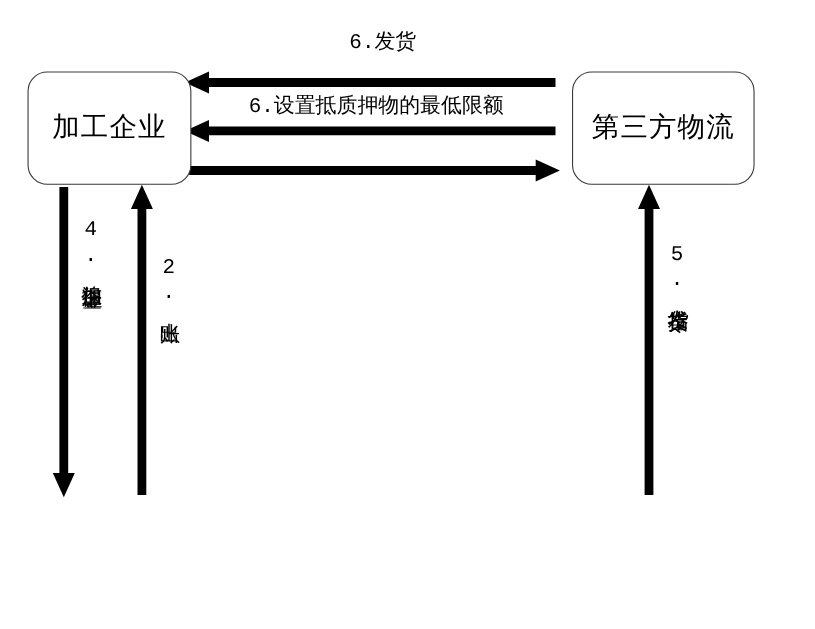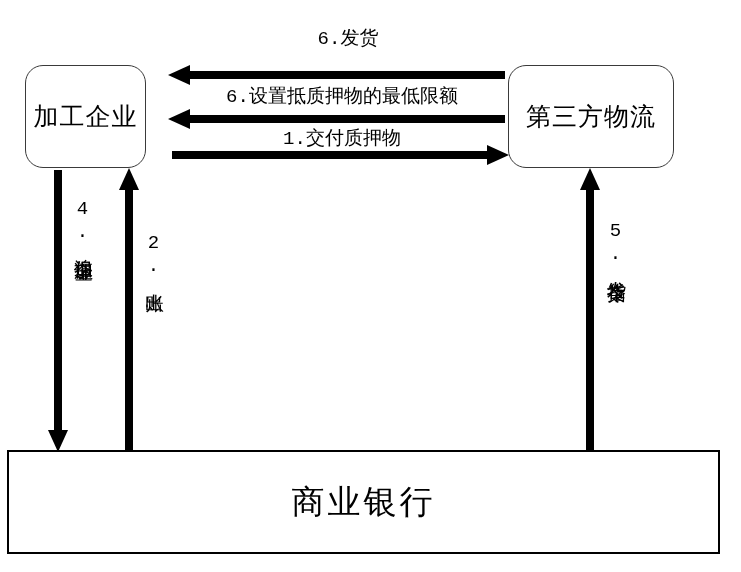--- a/index.html
+++ b/index.html
@@ -64,7 +64,7 @@
   #node-processing-enterprise {
     left: 25px;
     top: 65px;
-    width: 121px;
+    width: 149px;
     height: 103px;
   }
   #node-processing-enterprise .node-label { font-size: 25px; }

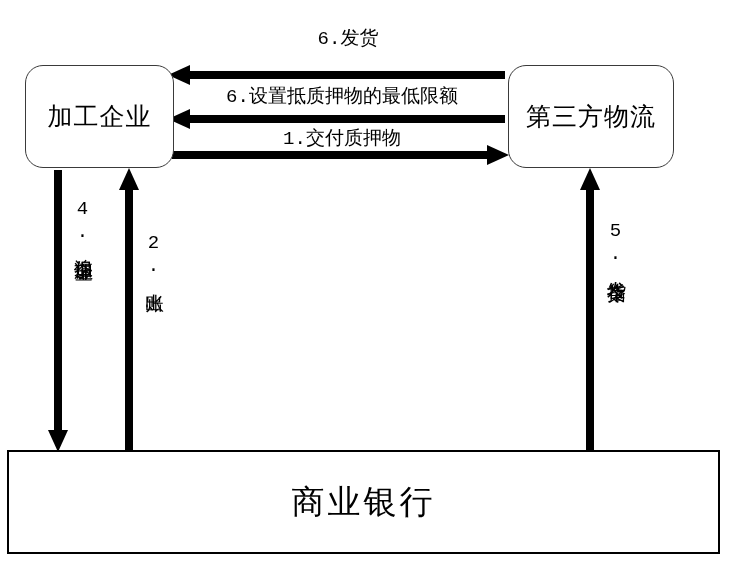--- a/index.html
+++ b/index.html
@@ -70,7 +70,7 @@
   #node-processing-enterprise .node-label { font-size: 25px; }
 
   #node-third-party-logistics {
-    left: 508px;
+    left: 520px;
     top: 65px;
     width: 166px;
     height: 103px;

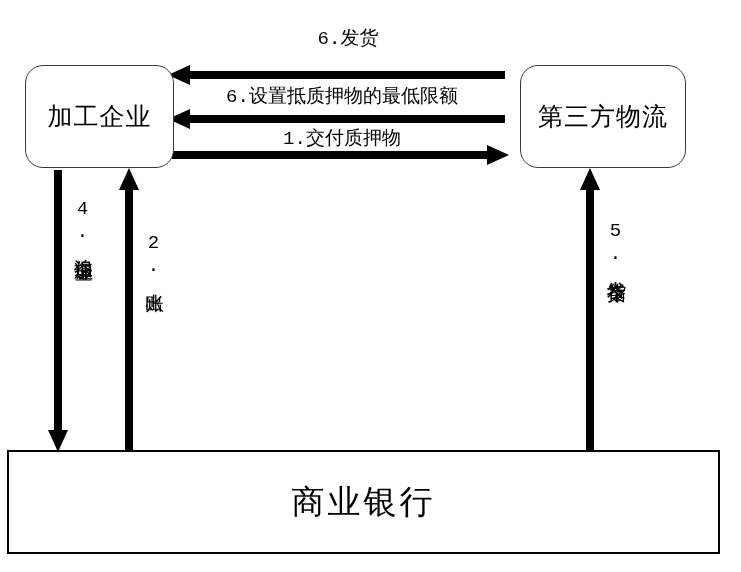--- a/index.html
+++ b/index.html
@@ -170,7 +170,6 @@
 
   <div class="edge-label edge-label-h" id="label-edge-3">6.设置抵质押物的最低限额</div>
 
-  <div class="edge-label edge-label-h" id="label-edge-1">1.交付质押物</div>
 
   <div class="edge-label edge-label-v" id="label-edge-4">4.追加保证金</div>
 

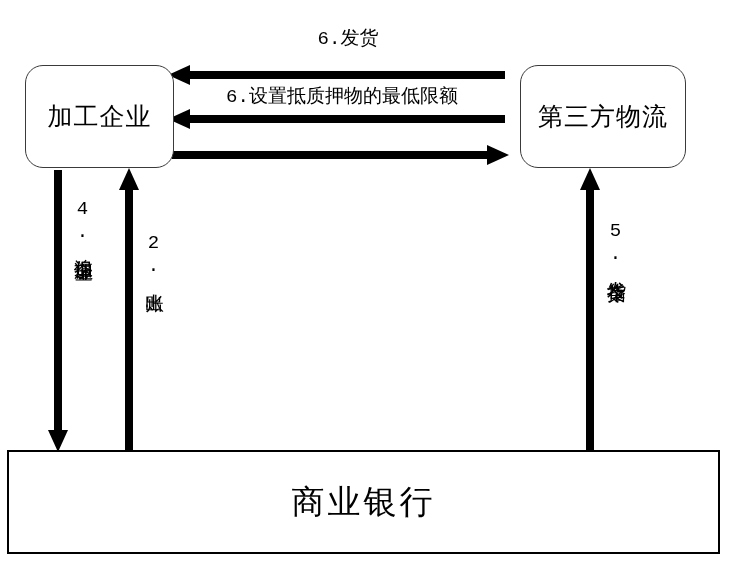--- a/index.html
+++ b/index.html
@@ -162,9 +162,6 @@
     <span class="node-label">第三方物流</span>
   </div>
 
-  <div class="node node-rect" id="node-commercial-bank">
-    <span class="node-label">商业银行</span>
-  </div>
 
   <div class="edge-label edge-label-h" id="label-edge-6">6.发货</div>
 

